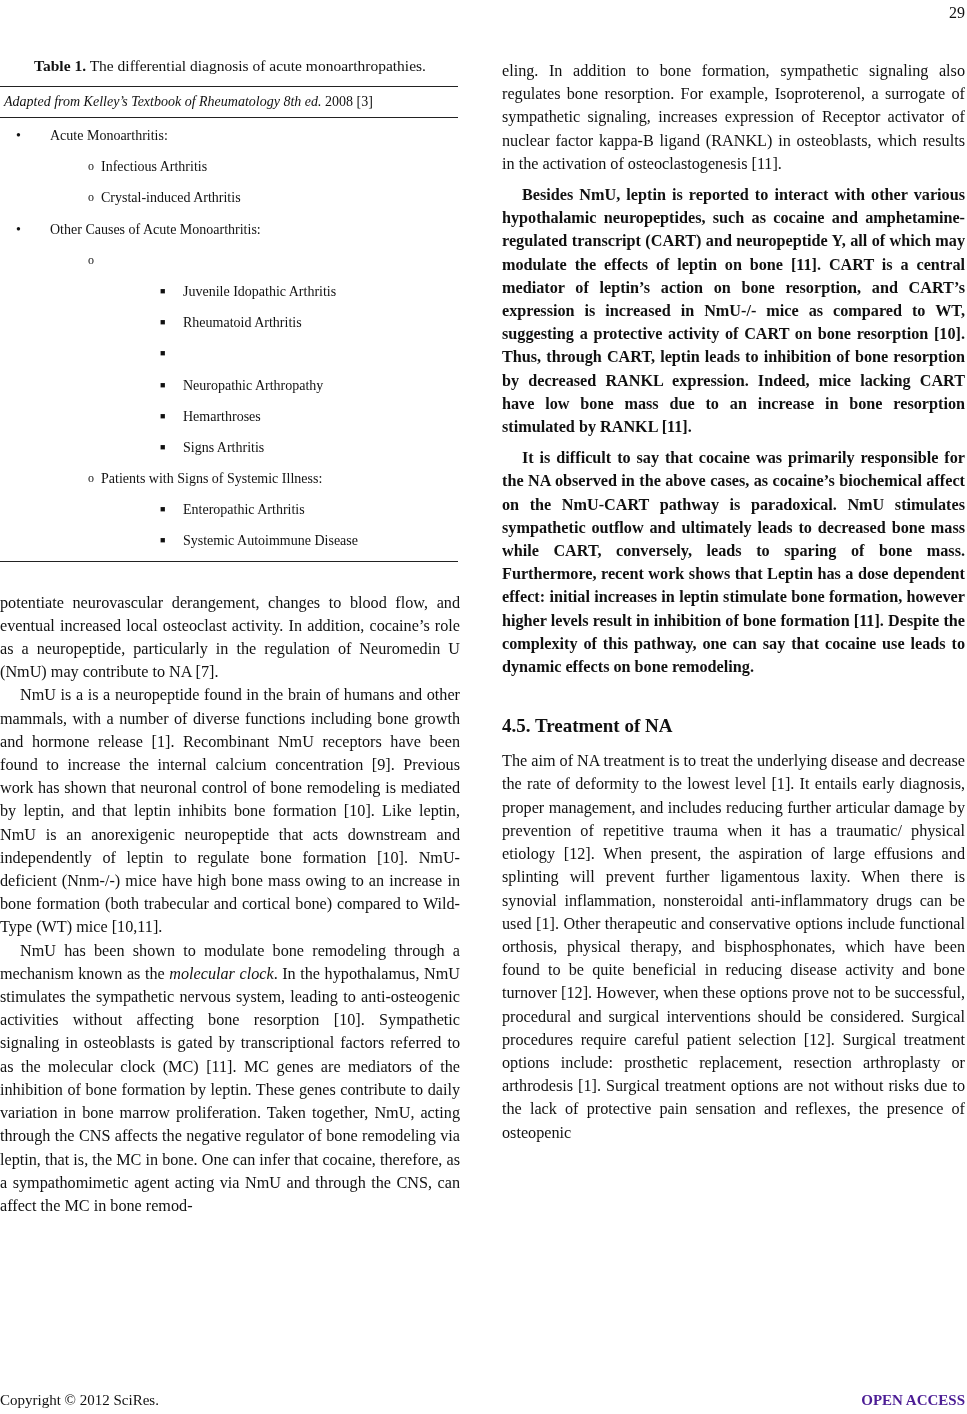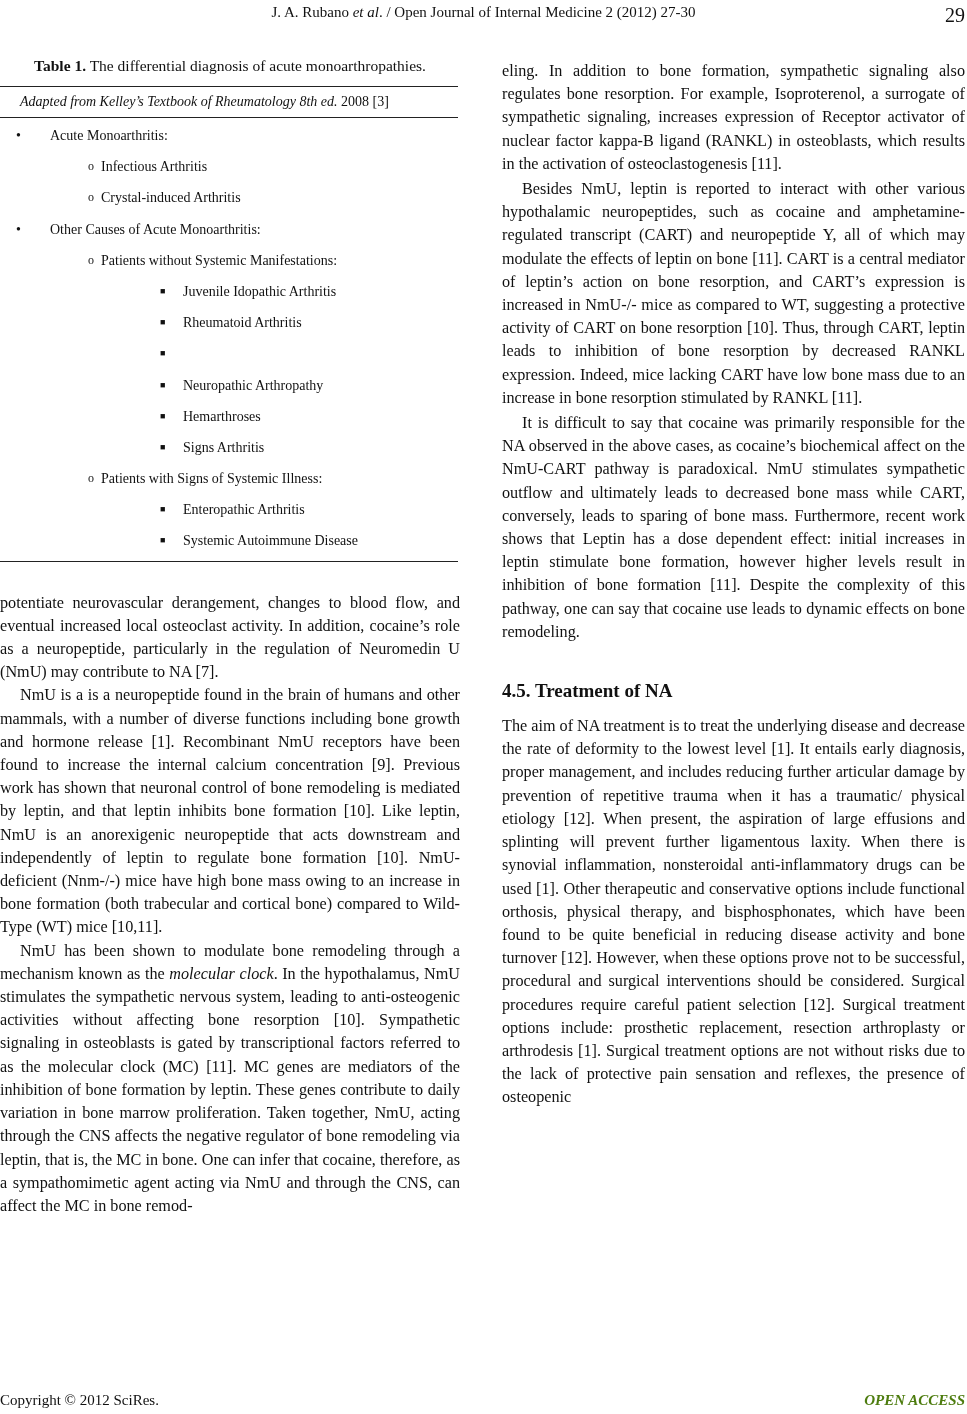--- a/index.html
+++ b/index.html
@@ -45,7 +45,6 @@
 <body>
 
 <div class="header">
-  <div class="running"><span>J. A. Rubano </span><i>et al</i><span>. / Open Journal of Internal Medicine 2 (2012) 27-30</span></div>
   <div class="pageno">29</div>
 </div>
 

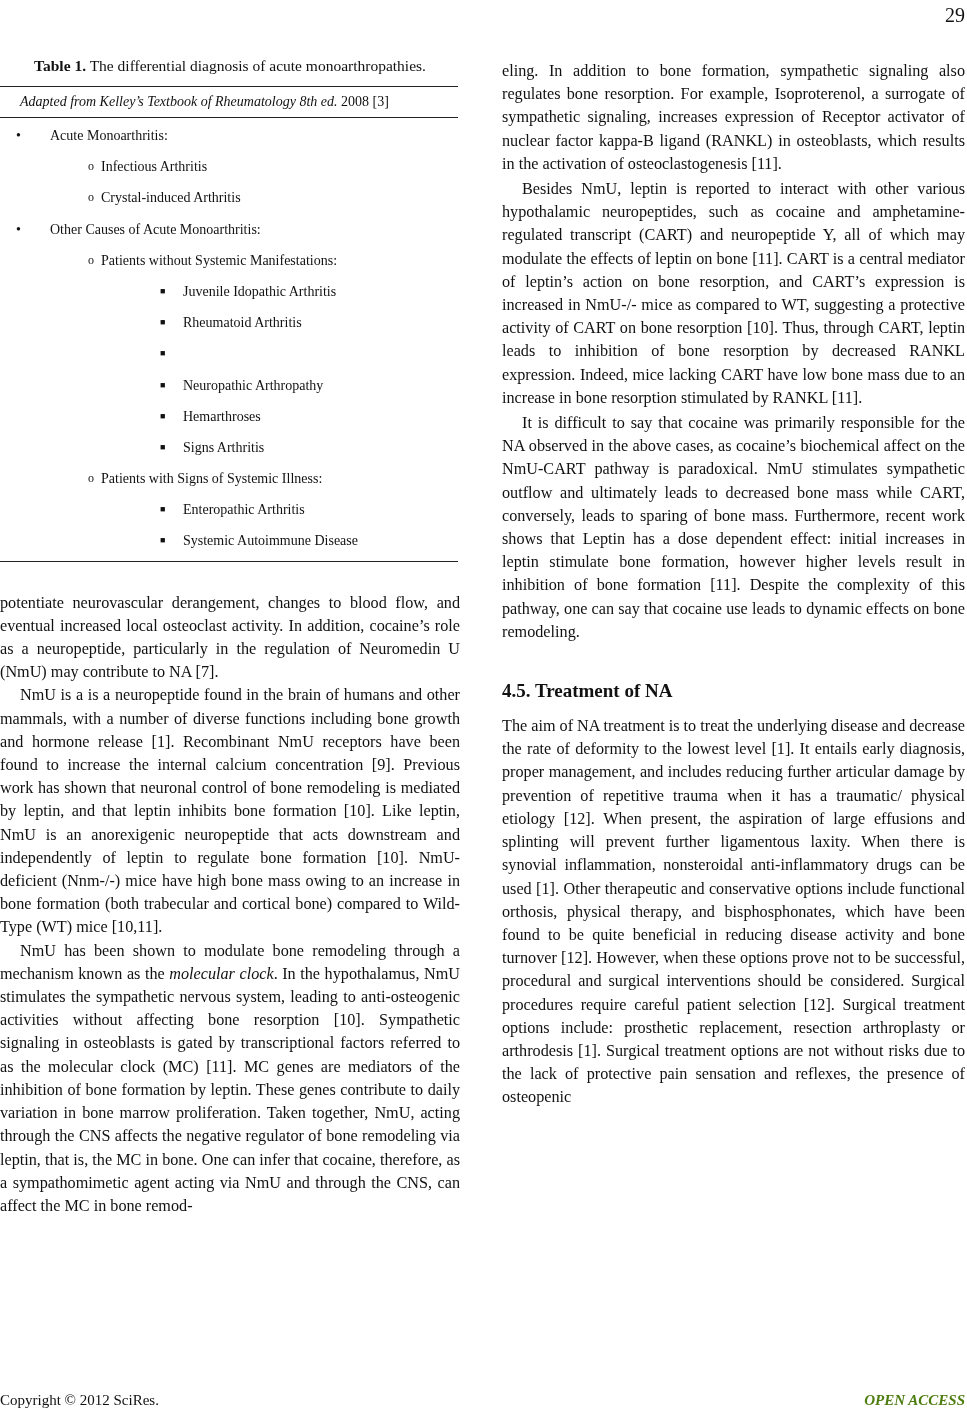--- a/index.html
+++ b/index.html
@@ -12,7 +12,7 @@
     font-size: 15px;
   }
   .header .running { position: absolute; left: 0; width: 967px; text-align: center; top: 4px; }
-  .header .pageno { position: absolute; right: 2px; top: 4px; font-size: 20px; }
+  .header .pageno { position: absolute; right: 2px; top: 4px; font-size: 16px; }
   .col { position: absolute; top: 52px; width: 460px; font-size: 16.2px; line-height: 23.2px; text-align: justify; }
   .col.left { left: 0; }
   .col.right { left: 502px; top: 60px; width: 463px; }

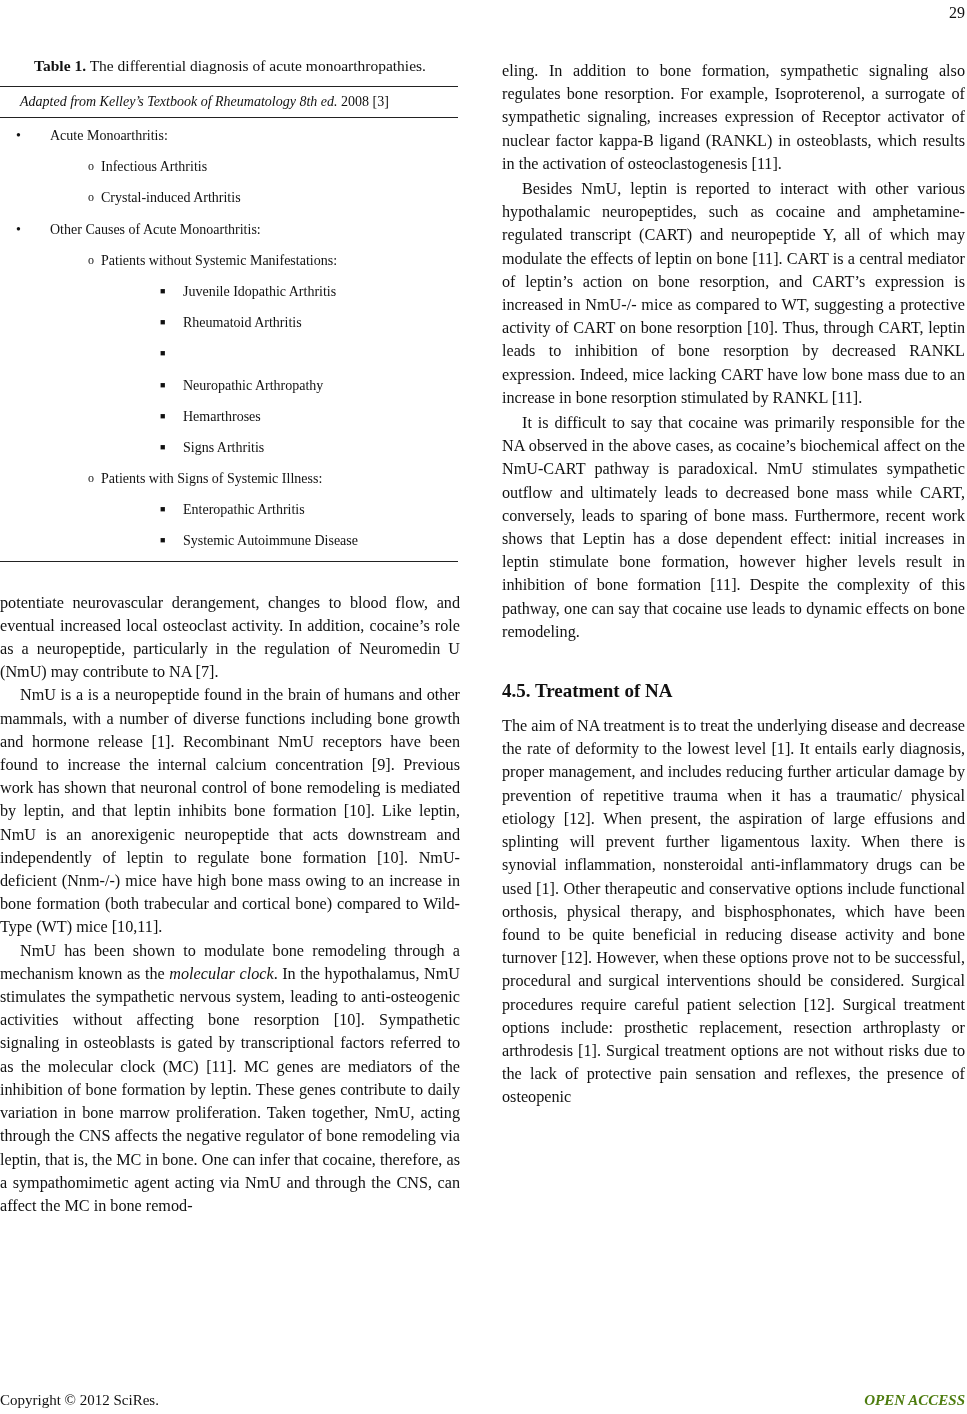--- a/index.html
+++ b/index.html
@@ -19,7 +19,7 @@
   .caption { font-size: 15.5px; margin: 4px 0 10px 0; line-height: 20px; text-align: center; }
   .caption b { font-weight: bold; }
   .table1 { width: 458px; border-top: 1.2px solid #222; border-bottom: 1.2px solid #222; font-size: 14px; line-height: 20px; text-align: left; }
-  .table1 .src { font-style: italic; padding: 5px 0 5px 20px; border-bottom: 1.2px solid #222; font-family: Liberation Serif, serif; }
+  .table1 .src { font-style: italic; padding: 5px 0 5px 4px; border-bottom: 1.2px solid #222; font-family: Liberation Serif, serif; }
   .table1 .src span.up { font-style: normal; }
   .tl { position: relative; height: 31.2px; line-height: 31.2px; }
   .tl .mk { position: absolute; }

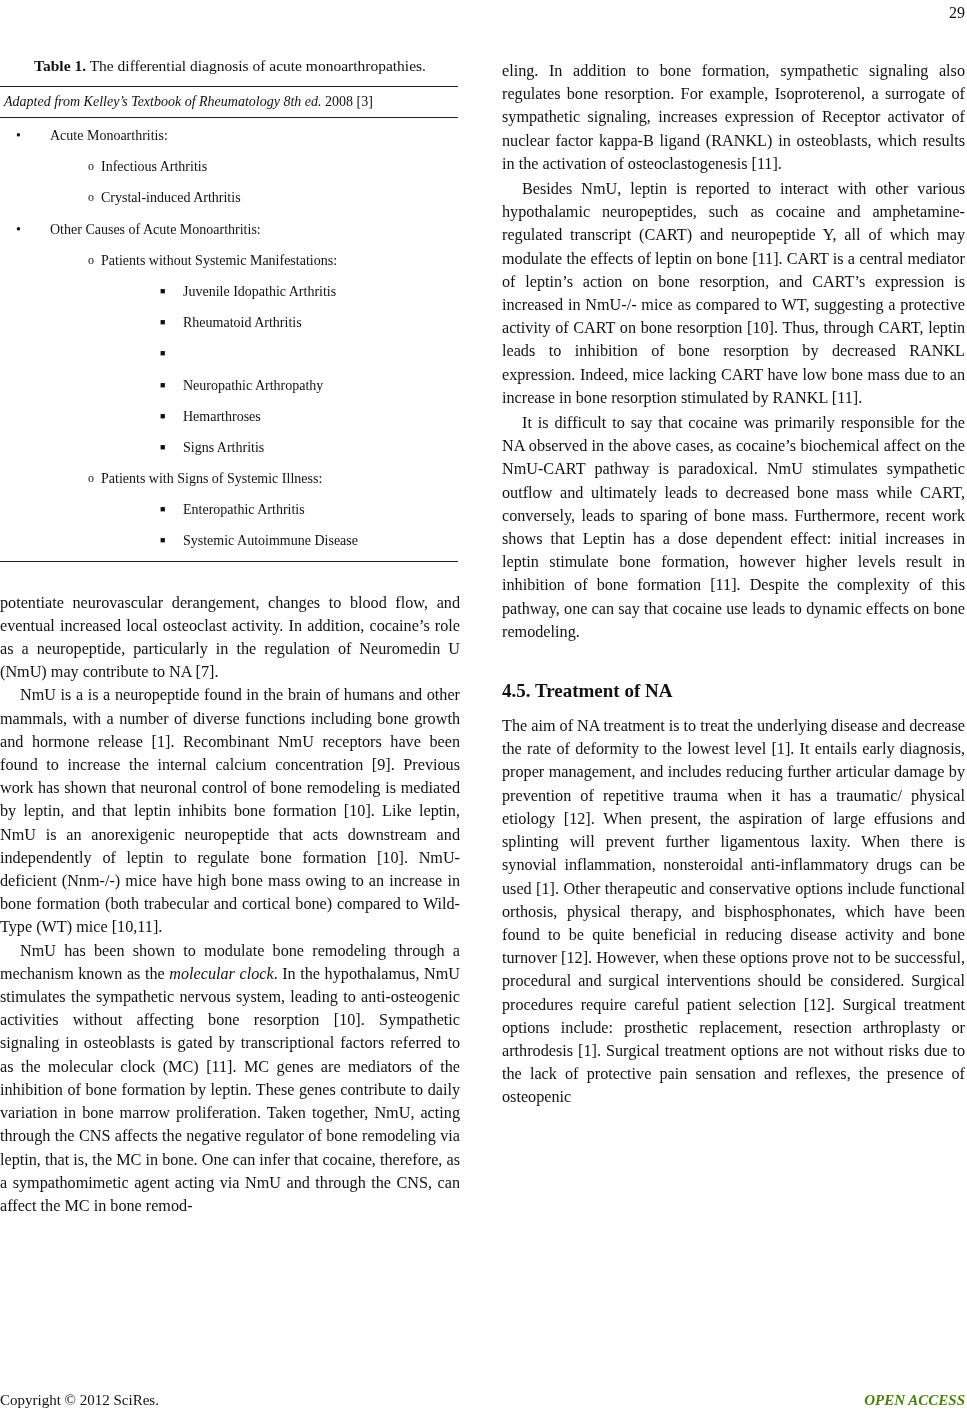--- a/index.html
+++ b/index.html
@@ -35,7 +35,7 @@
   p { margin: 0; }
   .indent { text-indent: 20px; }
   .sec { font-weight: bold; font-size: 19px; margin: 35px 0 12px 0; text-align: left; line-height: 24px; }
-  .mt { margin-top: 2px; }
+  .mt { margin-top: 8px; font-weight: bold; }
   .footer { position: absolute; top: 1392px; left: 0; width: 967px; font-size: 15px; }
   .footer .copy { position: absolute; left: 0; }
   .footer .oa { position: absolute; right: 2px; color: #d40000; font-weight: bold; }

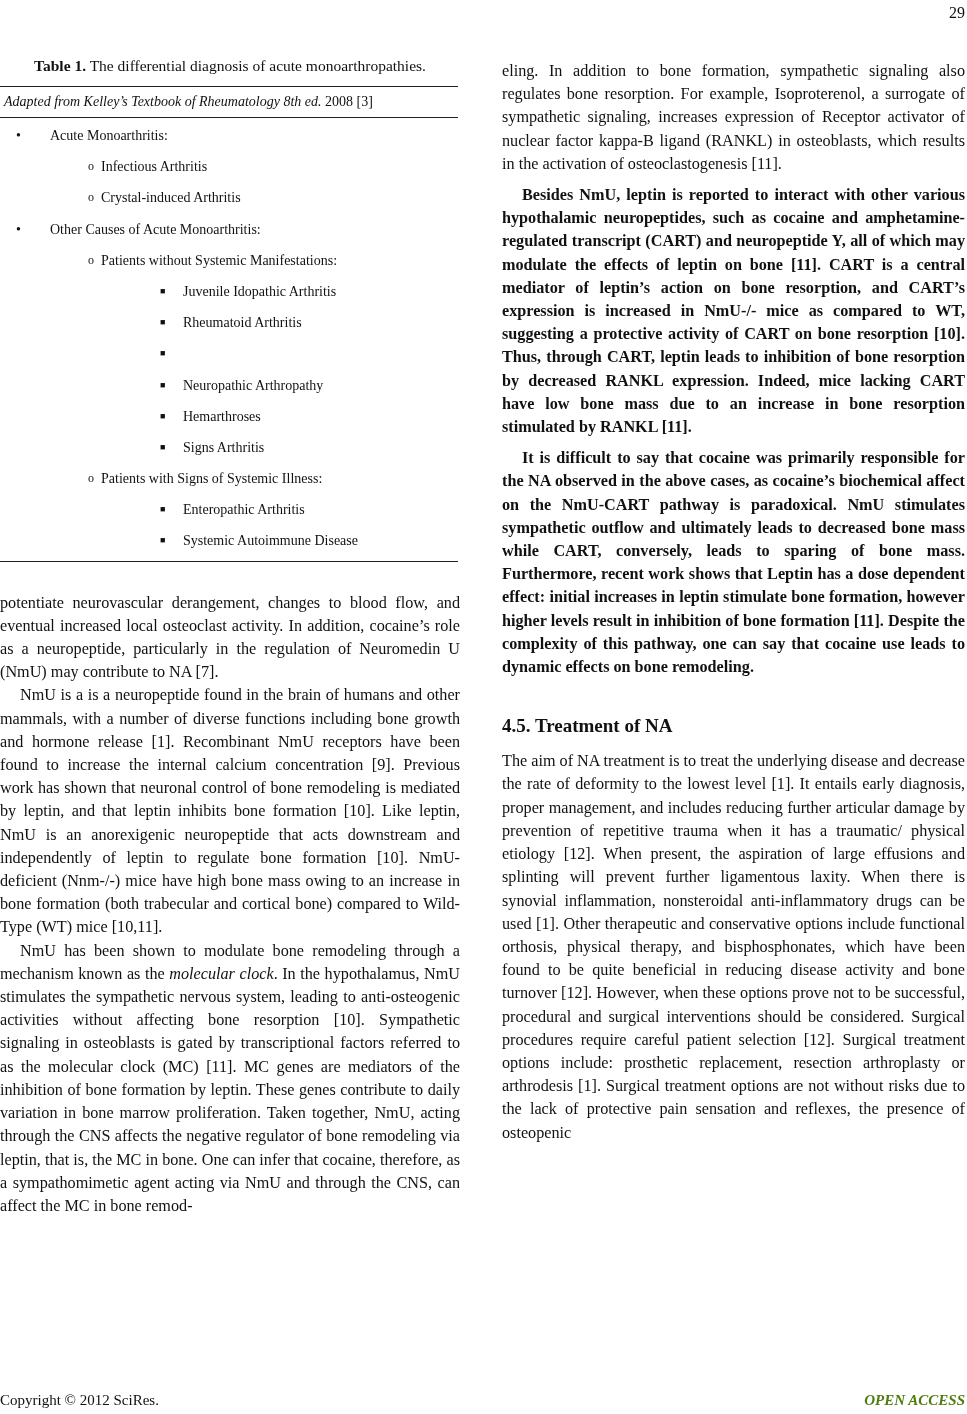--- a/index.html
+++ b/index.html
@@ -71,7 +71,6 @@
         </div>
         <div class="tl lvl2">
           <span class="mk">o</span>
-          <span class="tx">Patients without Systemic Manifestations:</span>
         </div>
         <div class="tl lvl3">
           <span class="mk">■</span>

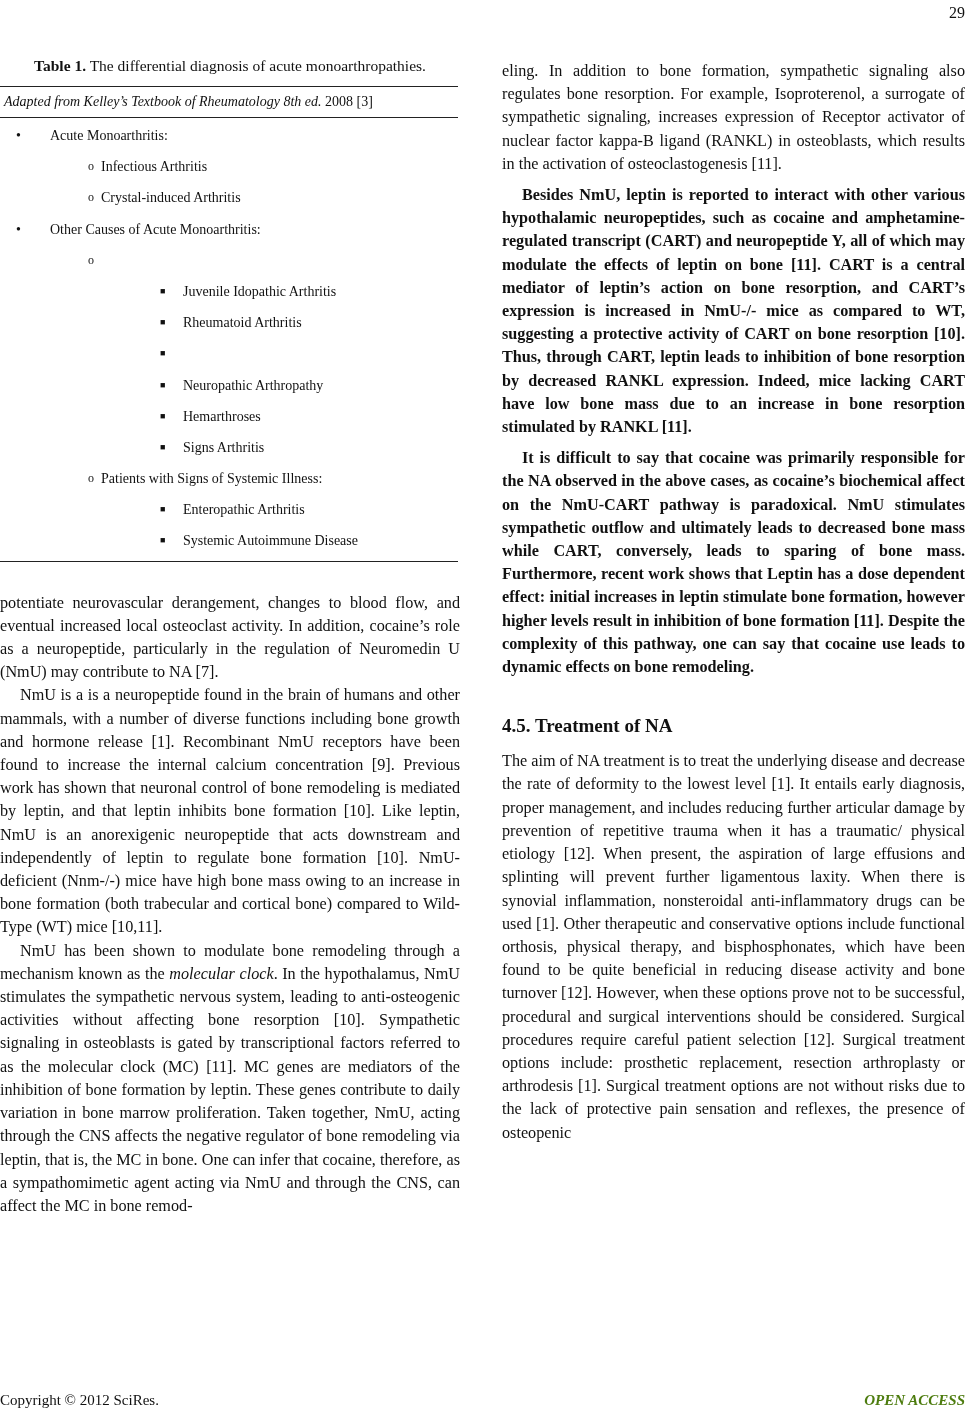--- a/index.html
+++ b/index.html
@@ -125,7 +125,7 @@
 
 <div class="footer">
   <span class="copy">Copyright © 2012 SciRes.</span>
-  <span class="oa" style="color: #4d7c0f; font-style: italic;">OPEN ACCESS</span>
+  <span class="oa" style="color: #4c1d95;">OPEN ACCESS</span>
 </div>
 
 </body></html>

